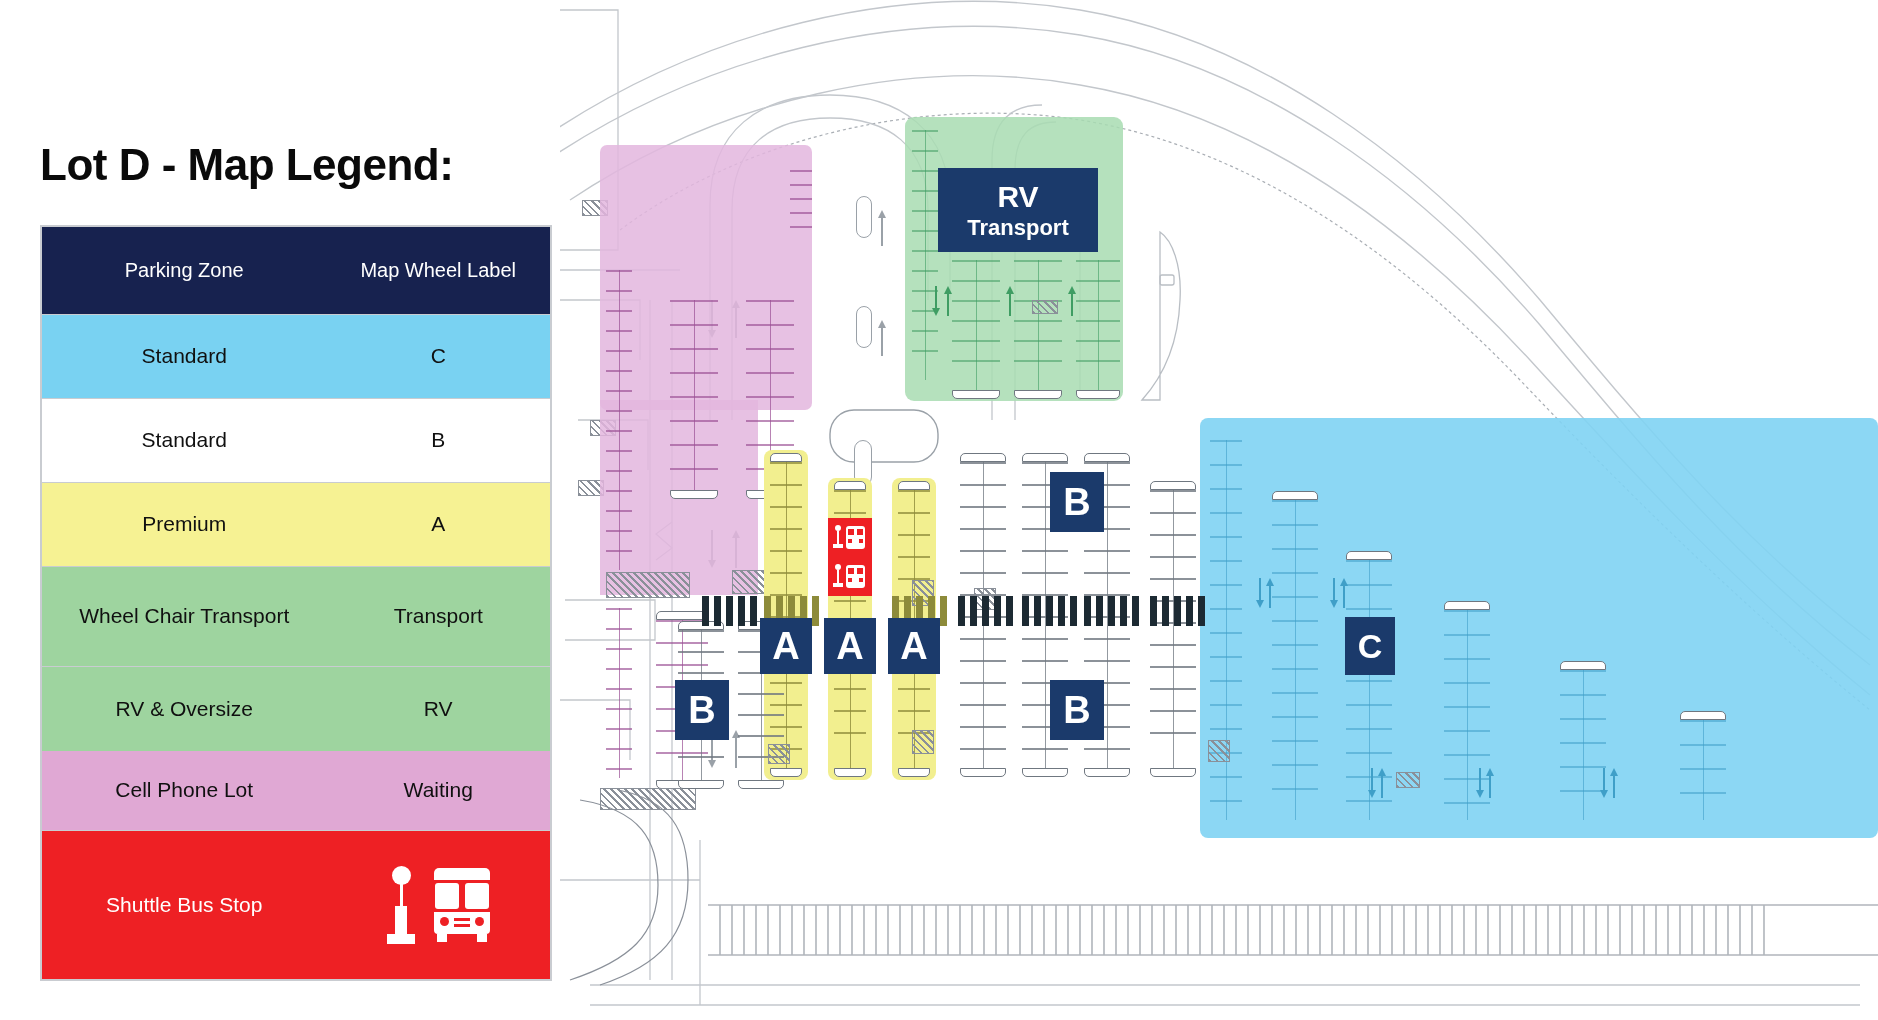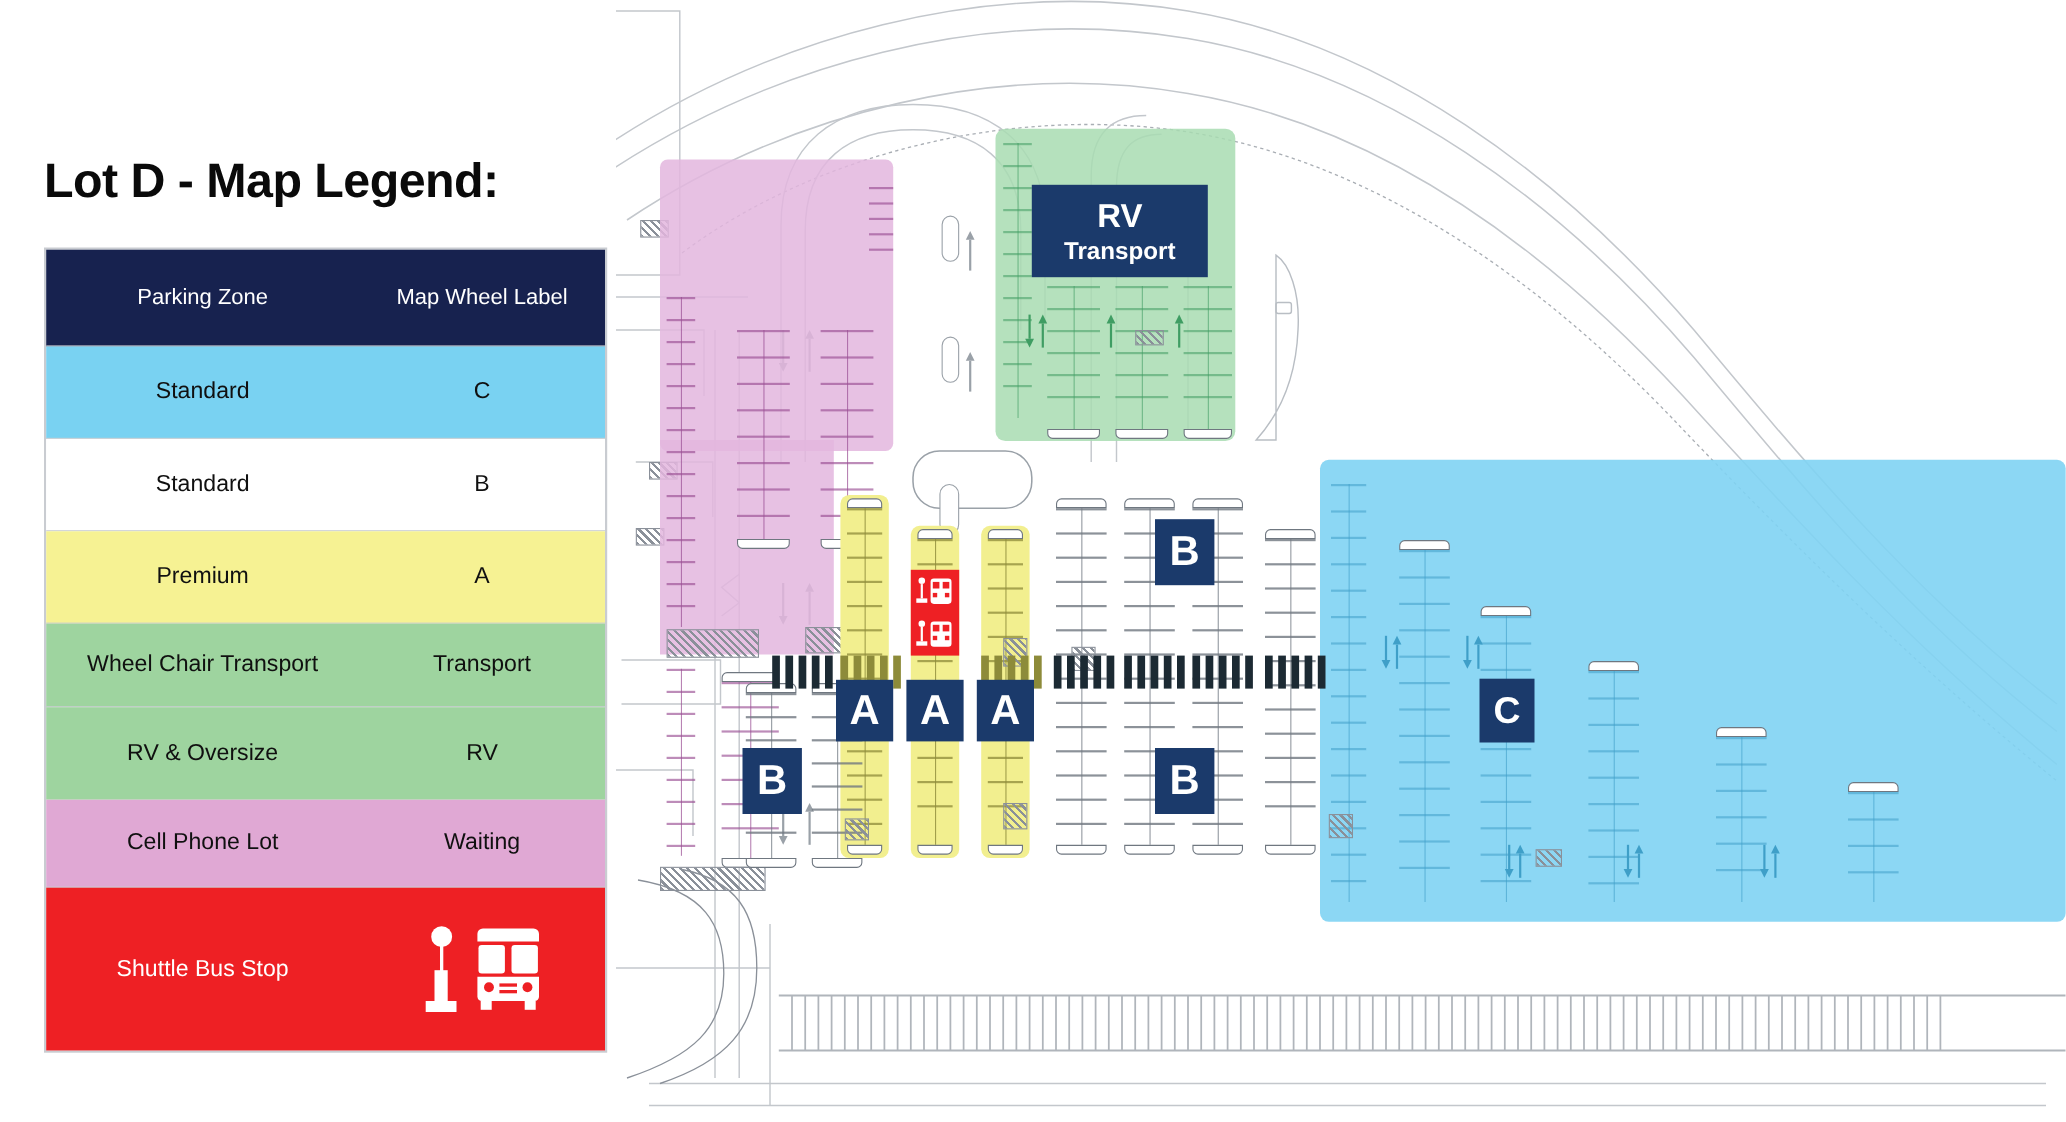--- a/index.html
+++ b/index.html
@@ -22,7 +22,7 @@
   .r-economy{height:84px;background:#79d2f2;}
   .r-standard{height:84px;background:#ffffff;}
   .r-premium{height:84px;background:#f6f293;}
-  .r-wheel{height:76px;background:#9ed49f;}
+  .r-wheel{height:100px;background:#9ed49f;}
   .r-rv{height:84px;background:#9ed49f;border-bottom:none;}
   .r-cell{height:80px;background:#e0a8d4;}
   .r-shuttle{height:148px;background:#ee2024;color:#ffffff;}

